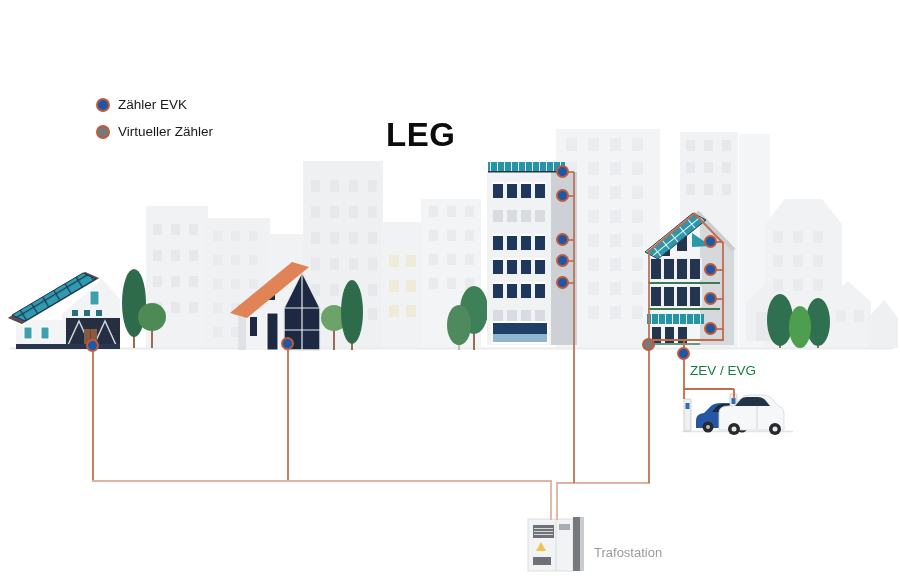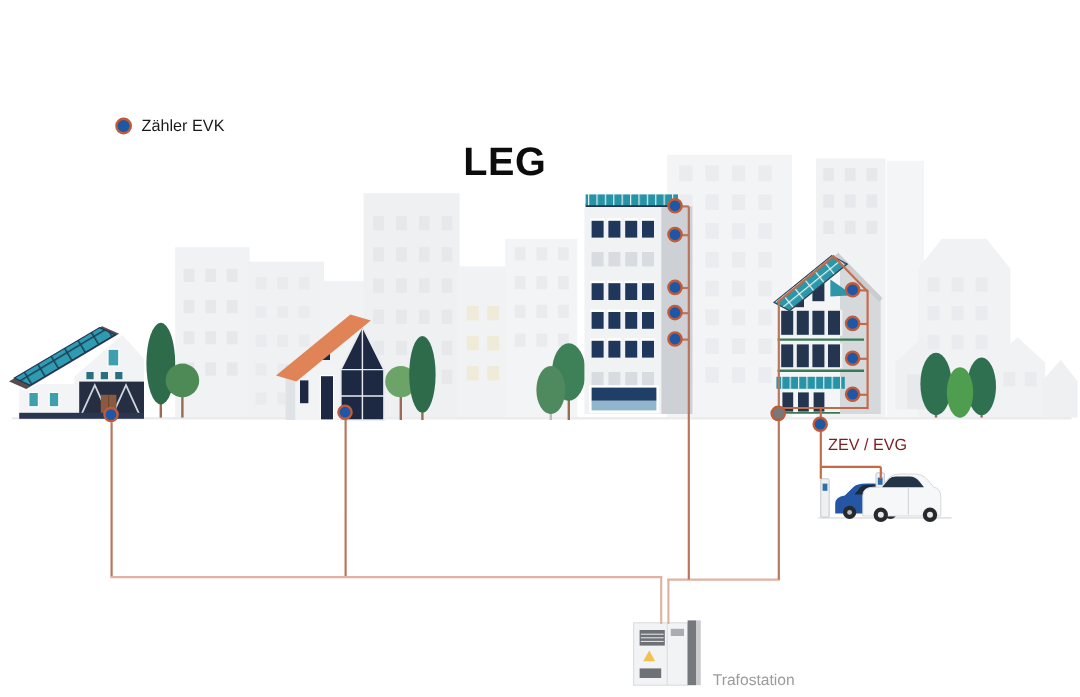--- a/index.html
+++ b/index.html
@@ -407,6 +407,10 @@
       <span class="dot" style="background: rgb(29, 87, 165); border-color: rgb(192, 90, 56);"></span>
       <span class="lbl">Zähler EVK</span>
     </div>
+    <div class="legend-row">
+      <span class="dot" style="background: rgb(119, 120, 122); border-color: rgb(192, 90, 56);"></span>
+      <span class="lbl">Virtueller Zähler</span>
+    </div>
   </div>
 
   <div class="title">LEG</div>

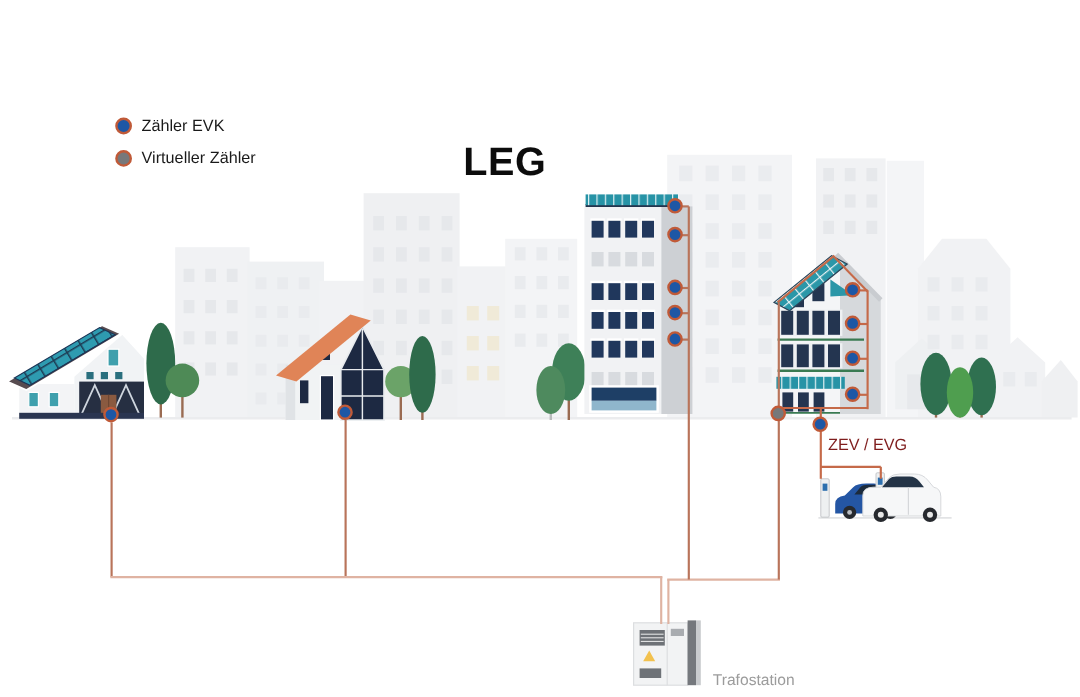--- a/index.html
+++ b/index.html
@@ -12,7 +12,7 @@
   .legend-row .dot{width:10px;height:10px;border-radius:50%;border:2.5px solid #c05a38;flex:none;margin-right:8px;}
   .legend-row .lbl{font-size:13.5px;color:#1a1a1a;}
   .title{position:absolute;left:386px;top:116px;font-size:33px;font-weight:bold;color:#0c0c0c;letter-spacing:.5px;}
-  .zev{position:absolute;left:690px;top:363px;font-size:13.5px;color:#7f1d1d;}
+  .zev{position:absolute;left:690px;top:363px;font-size:13.5px;color:#15803d;}
   .trafo{position:absolute;left:594px;top:545px;font-size:13px;color:#9c9c9c;margin-top:14px;}
 </style>
 </head>

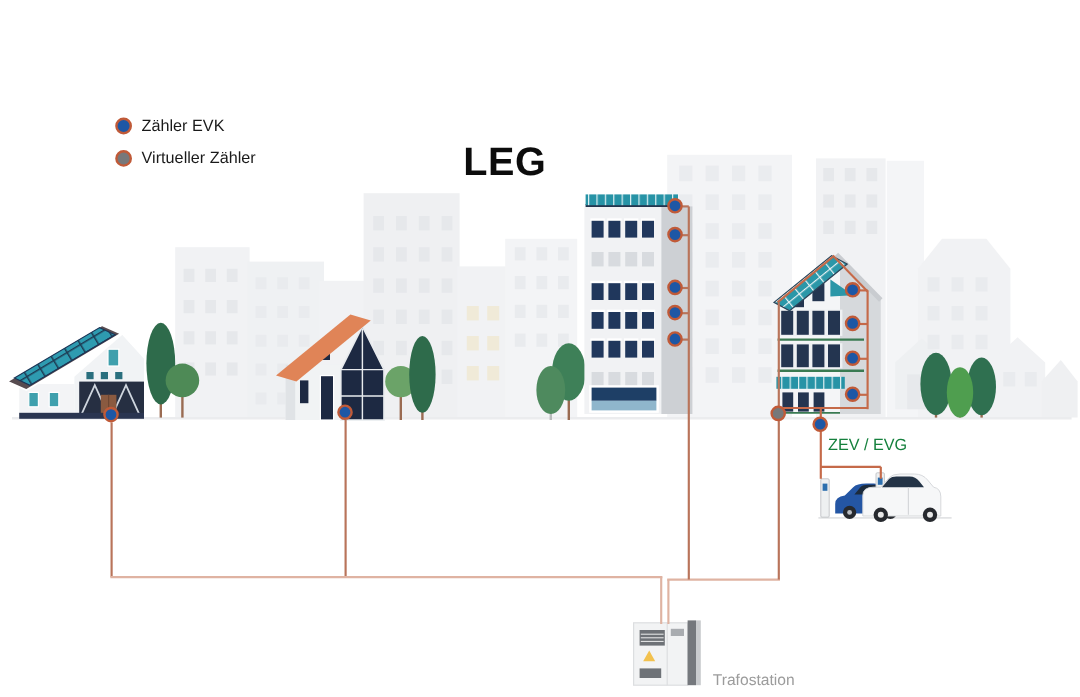--- a/index.html
+++ b/index.html
@@ -13,7 +13,7 @@
   .legend-row .lbl{font-size:13.5px;color:#1a1a1a;}
   .title{position:absolute;left:386px;top:116px;font-size:33px;font-weight:bold;color:#0c0c0c;letter-spacing:.5px;}
   .zev{position:absolute;left:690px;top:363px;font-size:13.5px;color:#15803d;}
-  .trafo{position:absolute;left:594px;top:545px;font-size:13px;color:#9c9c9c;margin-top:14px;}
+  .trafo{position:absolute;left:594px;top:545px;font-size:13px;color:#9c9c9c;}
 </style>
 </head>
 <body>

